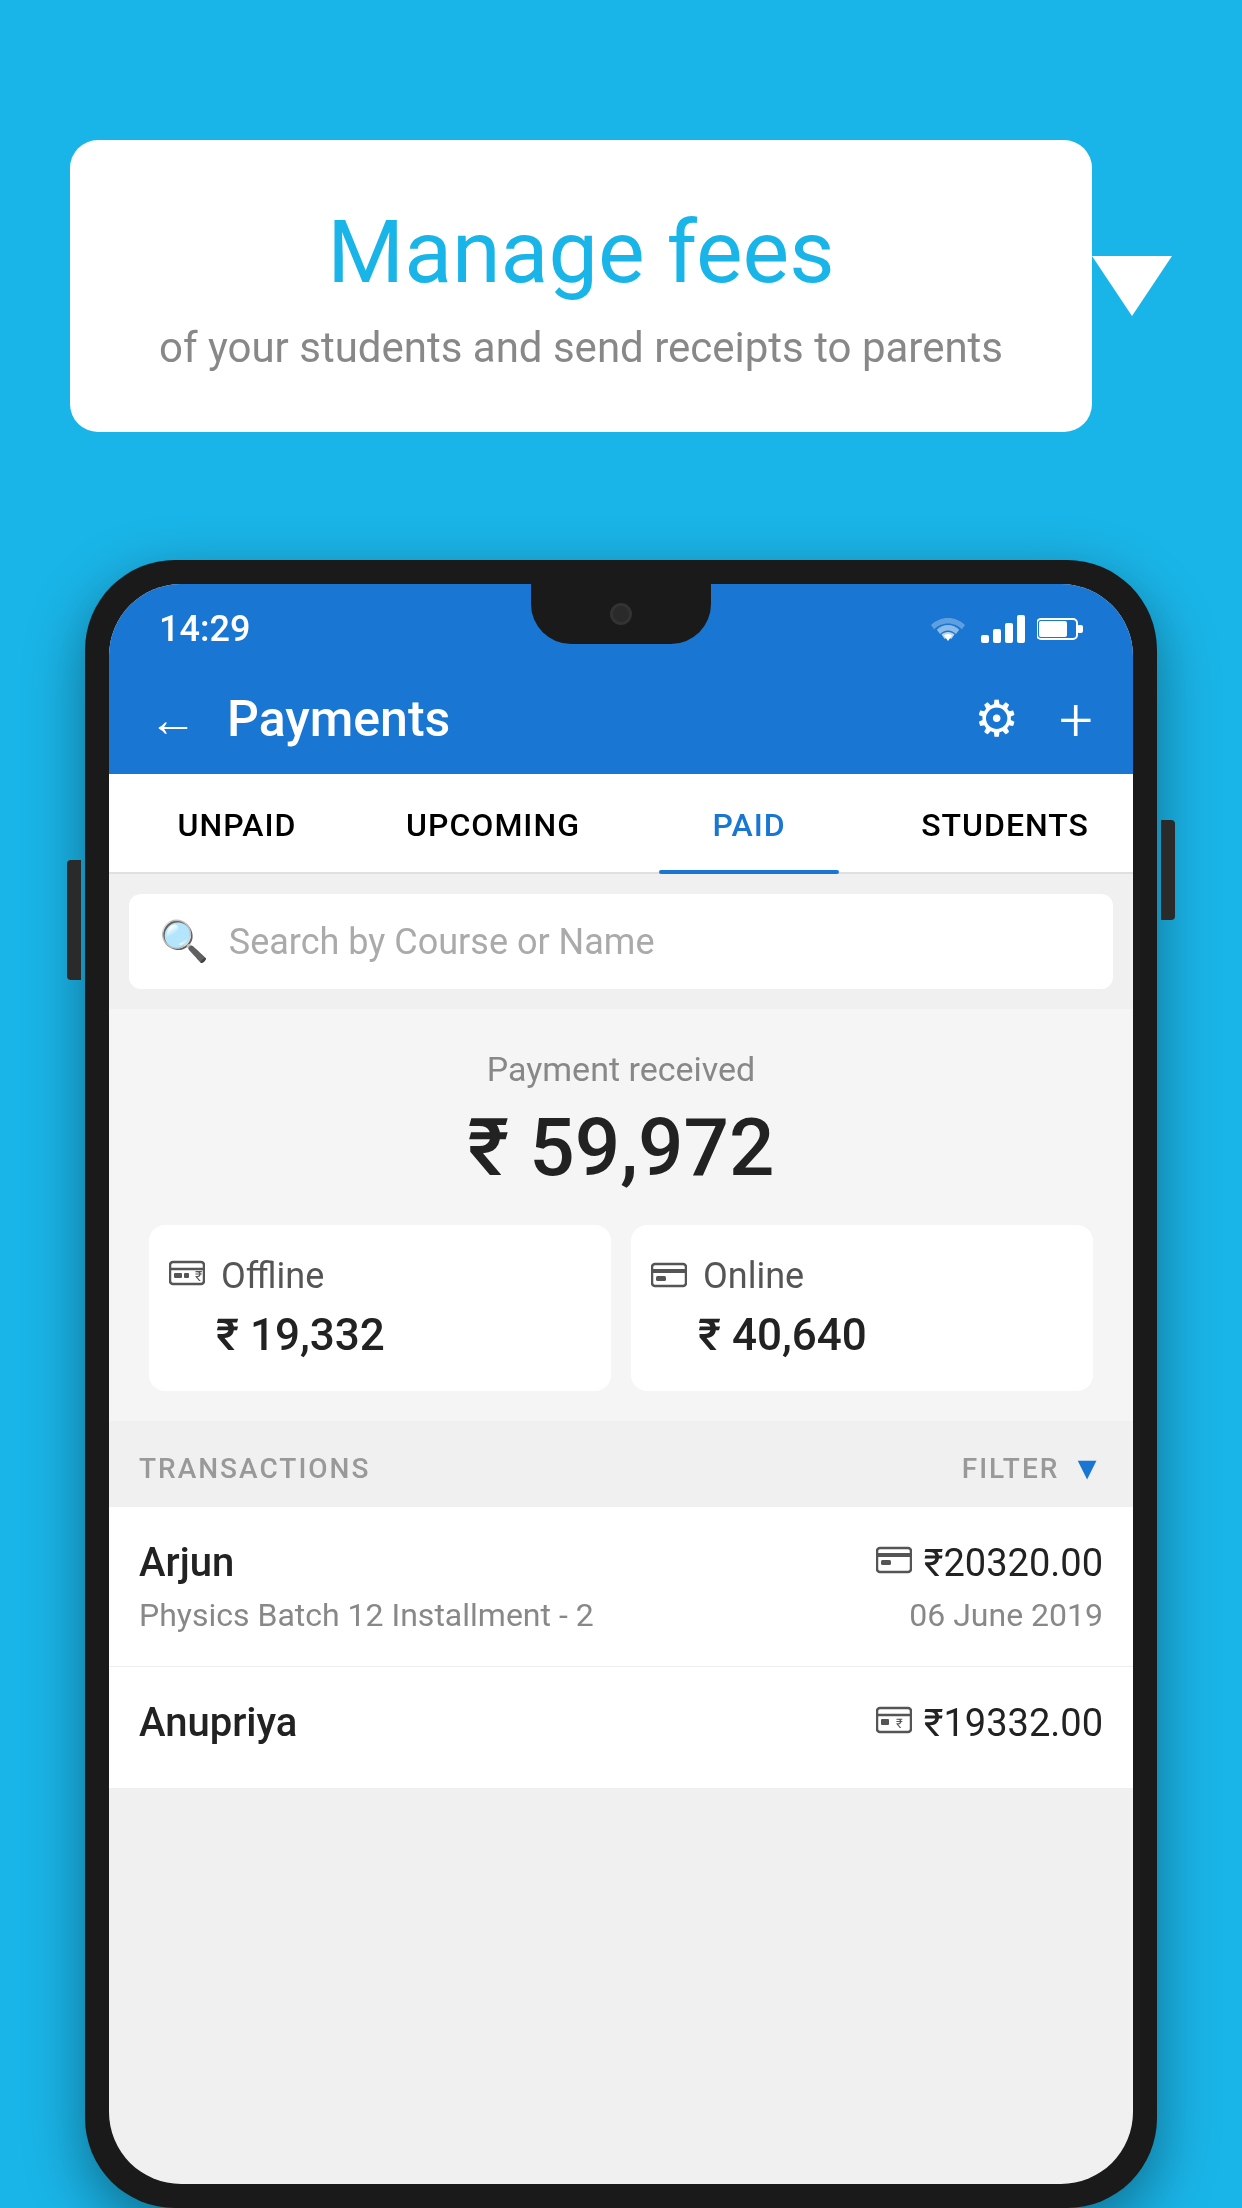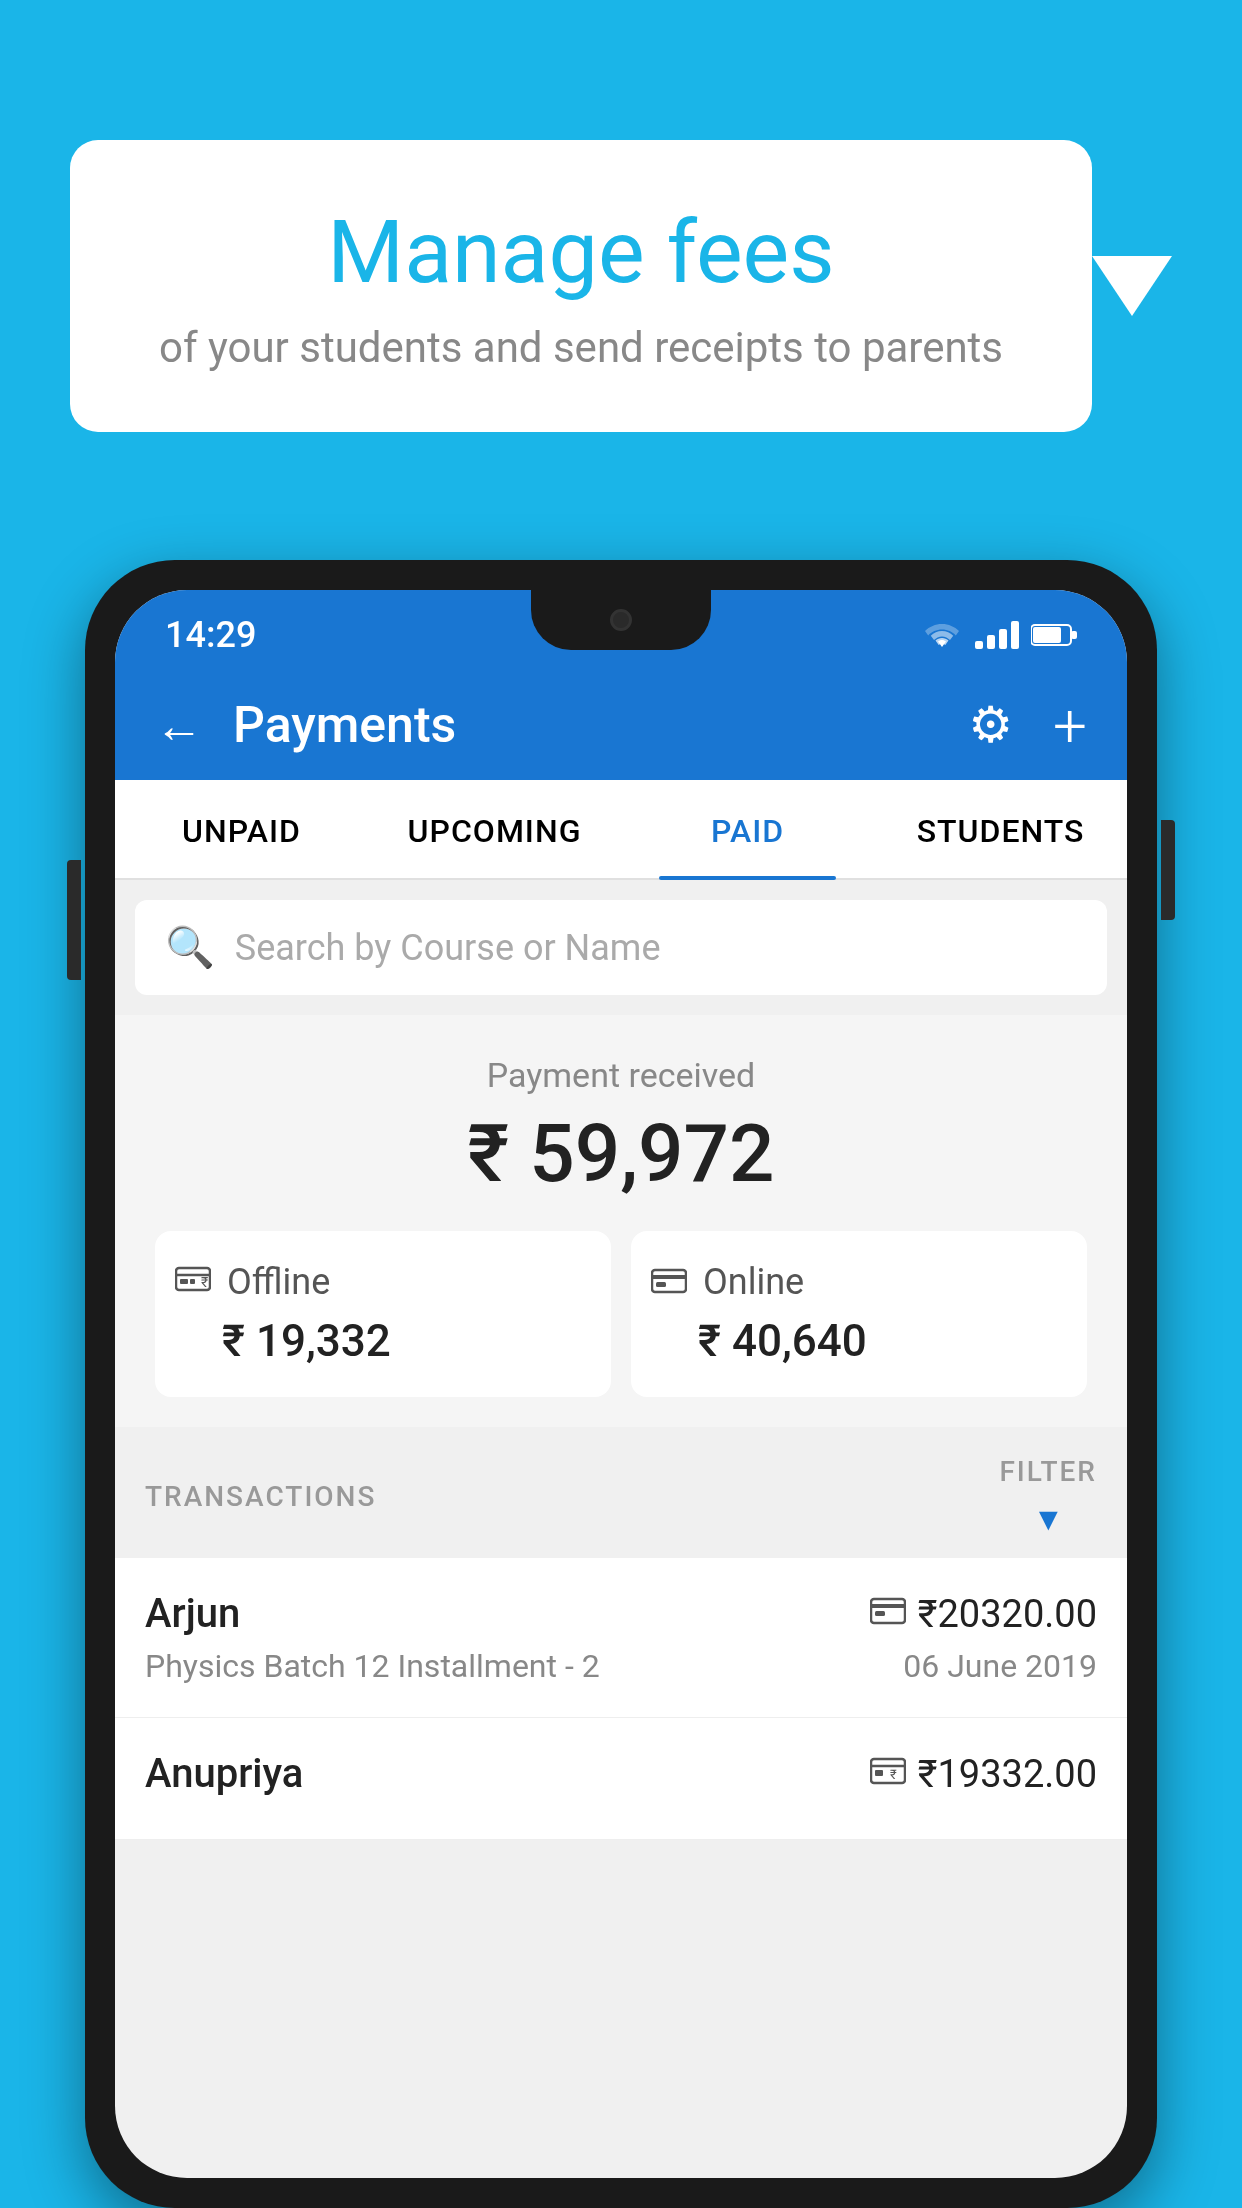--- a/index.html
+++ b/index.html
@@ -67,7 +67,7 @@
     .phone-outer {
       background: #1a1a1a;
       border-radius: 90px;
-      padding: 30px;
+      padding: 24px;
       width: 100%;
       height: 100%;
       position: relative;

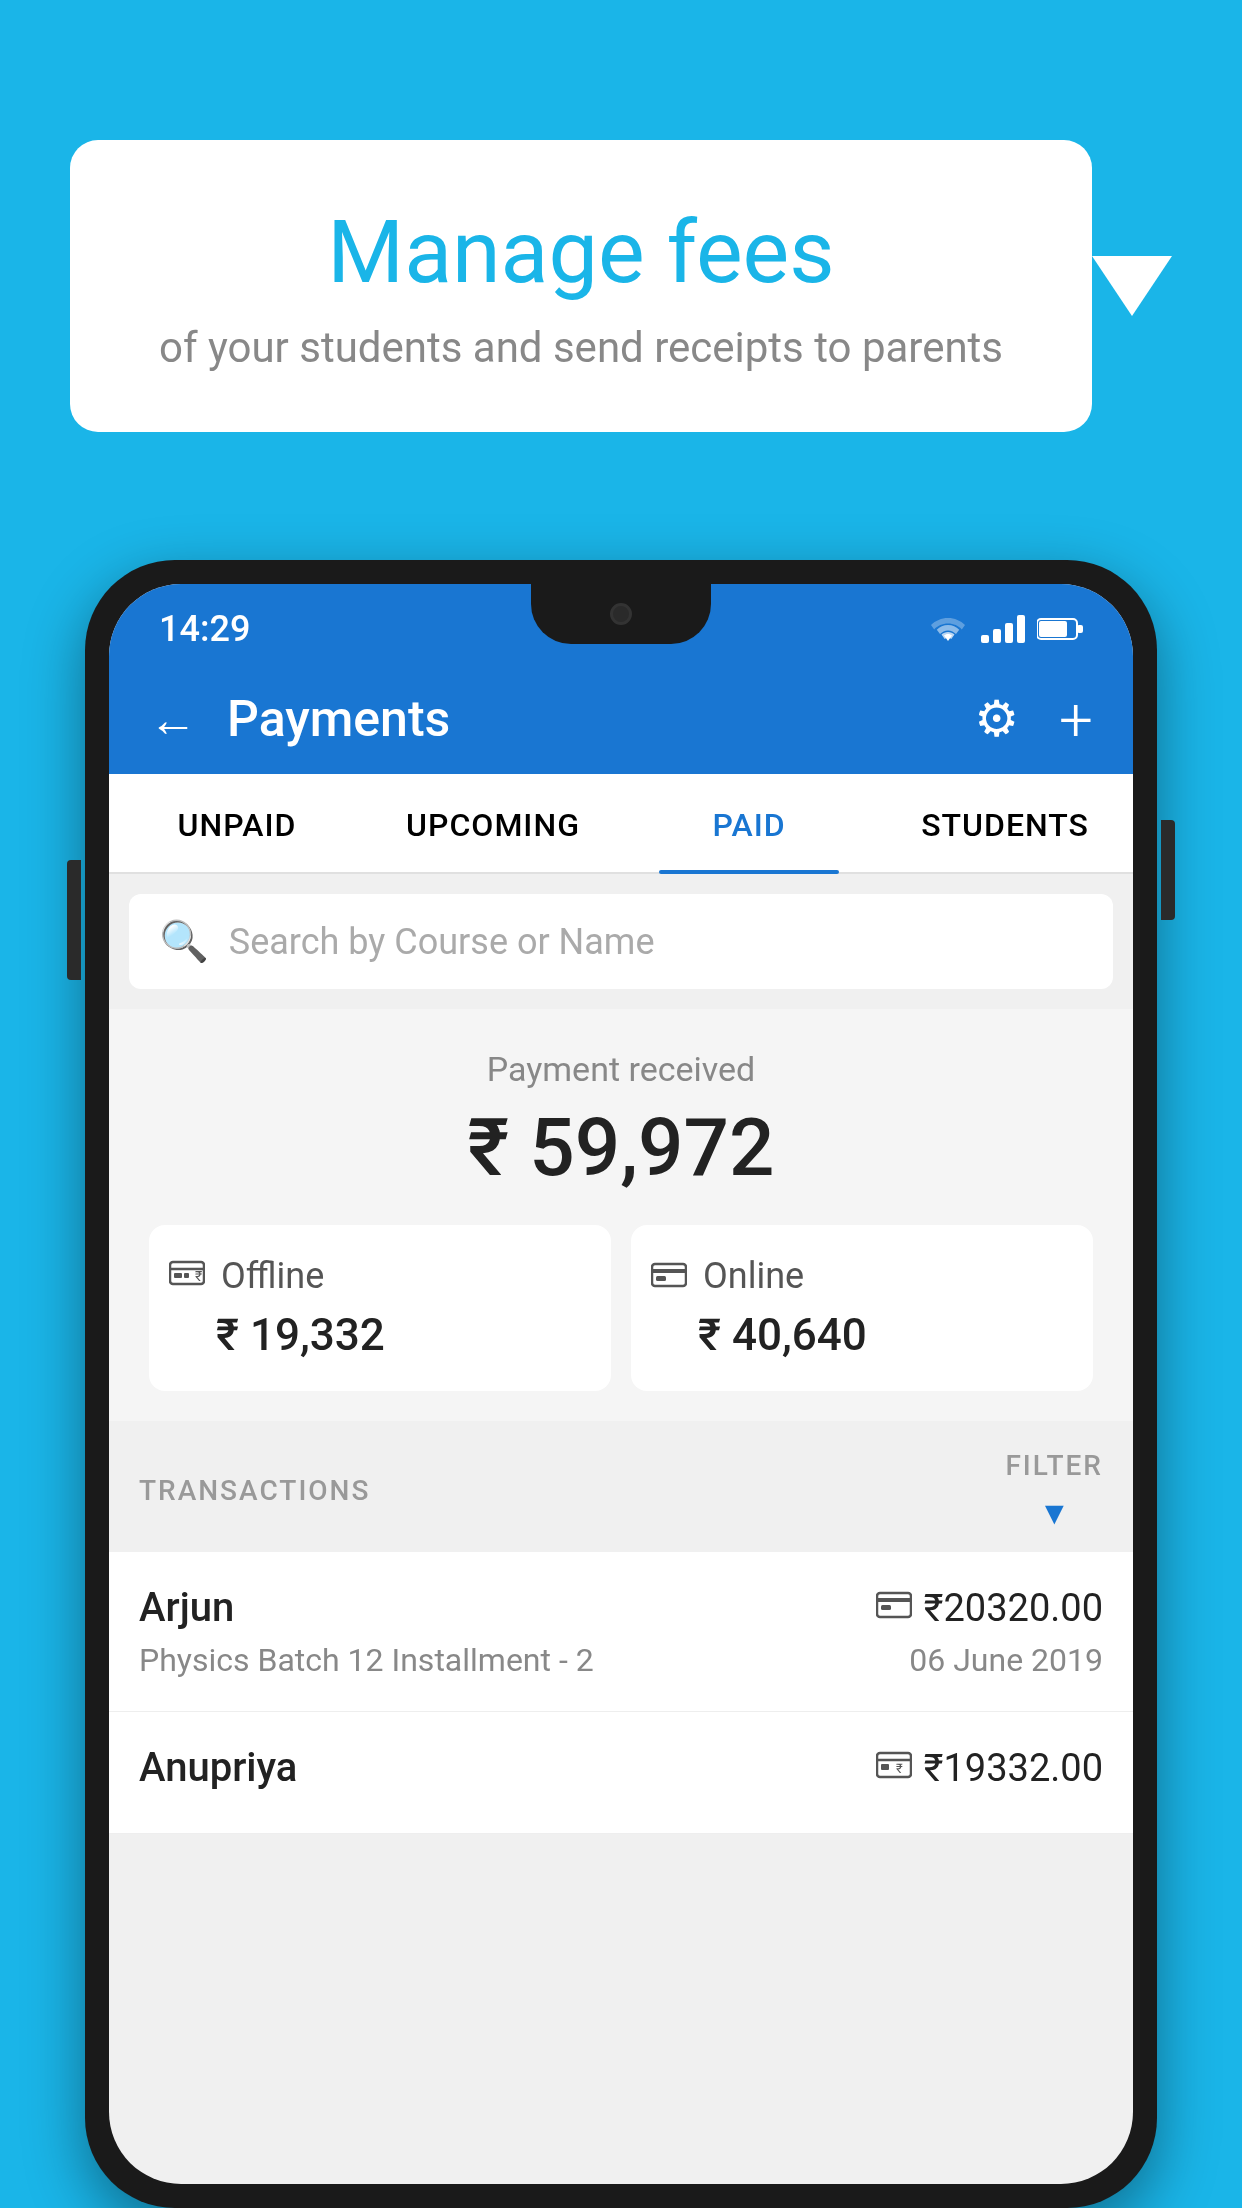--- a/index.html
+++ b/index.html
@@ -353,7 +353,6 @@
       display: flex;
       align-items: center;
       gap: 12px;
-      flex-direction: column;
     }
 
     .filter-label {

